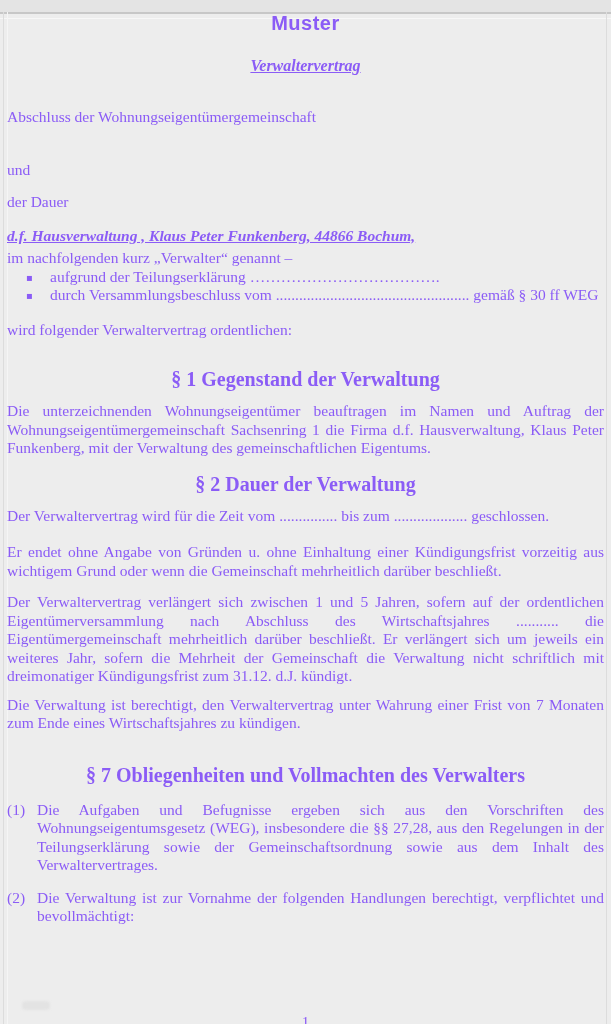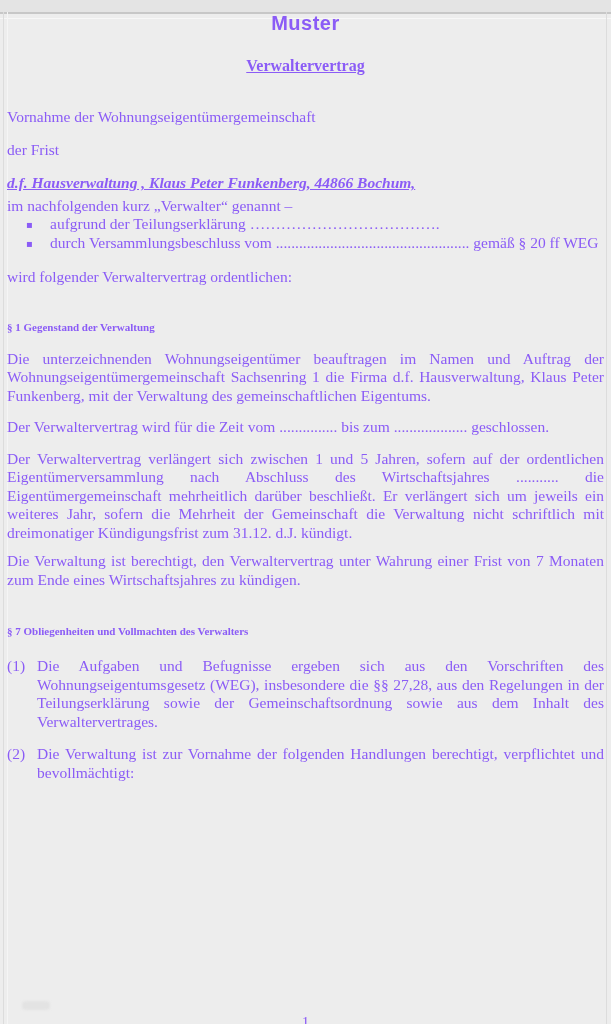--- a/index.html
+++ b/index.html
@@ -33,7 +33,7 @@
   .doc-title{
     margin-top:22px;
     text-align:center;
-    font-weight:bold;font-size:16px;line-height:20px;
+    font-weight:bold;font-size:16px;line-height:20px;font-style:italic;
   }
   .doc-title .tline{text-decoration:underline;}
 

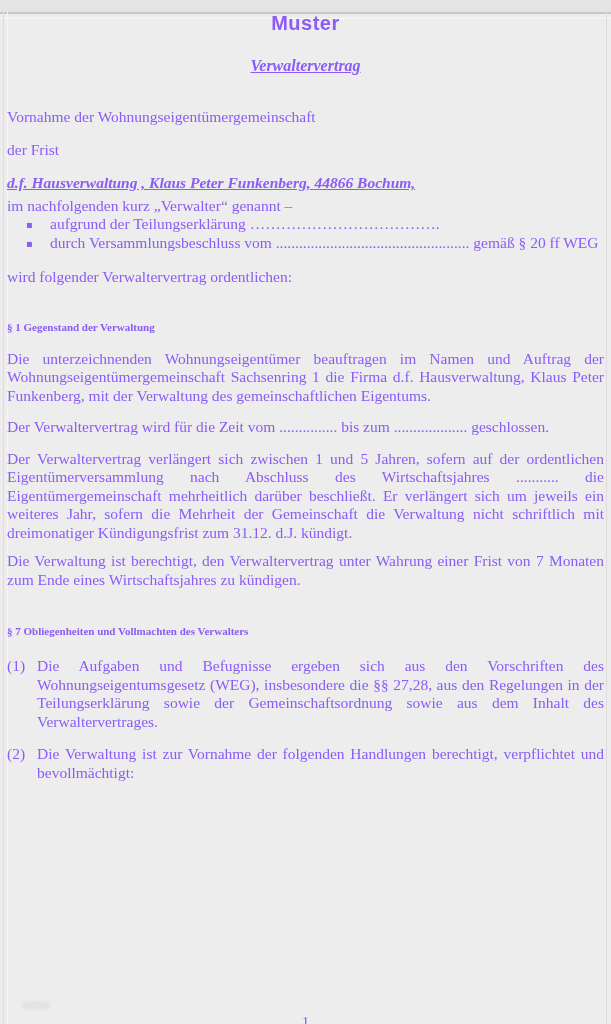--- a/index.html
+++ b/index.html
@@ -95,7 +95,7 @@
       <span class="tline">Verwaltervertrag</span><br>
     </div>
 
-    <p class="mt32">Vornahme der Wohnungseigentümergemeinschaft</p>
+    <p class="mt32">Abschluss der Wohnungseigentümergemeinschaft</p>
     <p class="mt14">der Frist</p>
     <p class="mt15 bold-ul">d.f. Hausverwaltung , Klaus Peter Funkenberg, 44866 Bochum,</p>
     <p class="mt4">im nachfolgenden kurz „Verwalter“ genannt –</p>

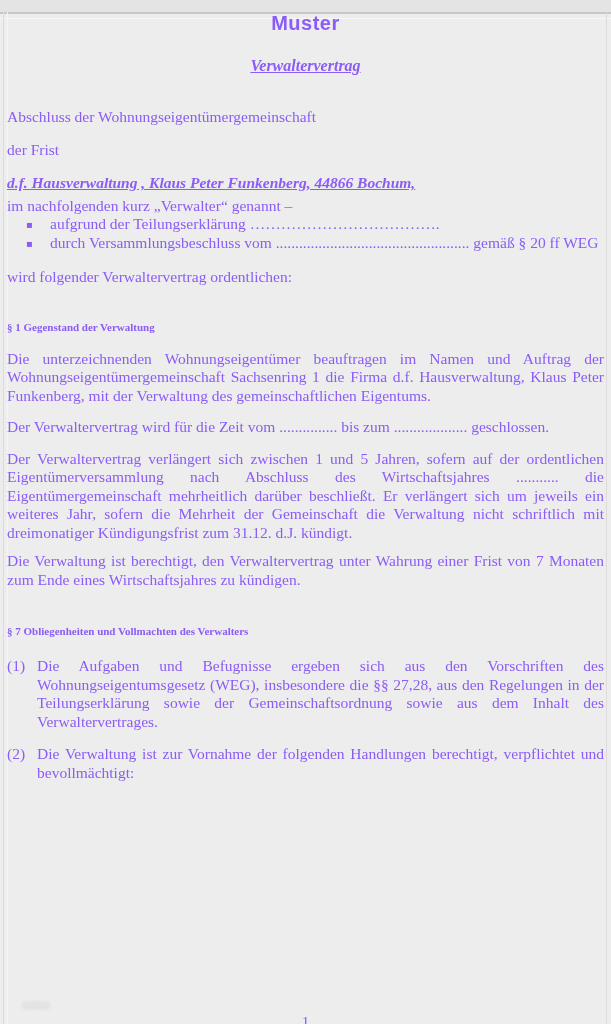--- a/index.html
+++ b/index.html
@@ -96,6 +96,7 @@
     </div>
 
     <p class="mt32">Abschluss der Wohnungseigentümergemeinschaft</p>
+    <p class="mt34">und</p>
     <p class="mt14">der Frist</p>
     <p class="mt15 bold-ul">d.f. Hausverwaltung , Klaus Peter Funkenberg, 44866 Bochum,</p>
     <p class="mt4">im nachfolgenden kurz „Verwalter“ genannt –</p>

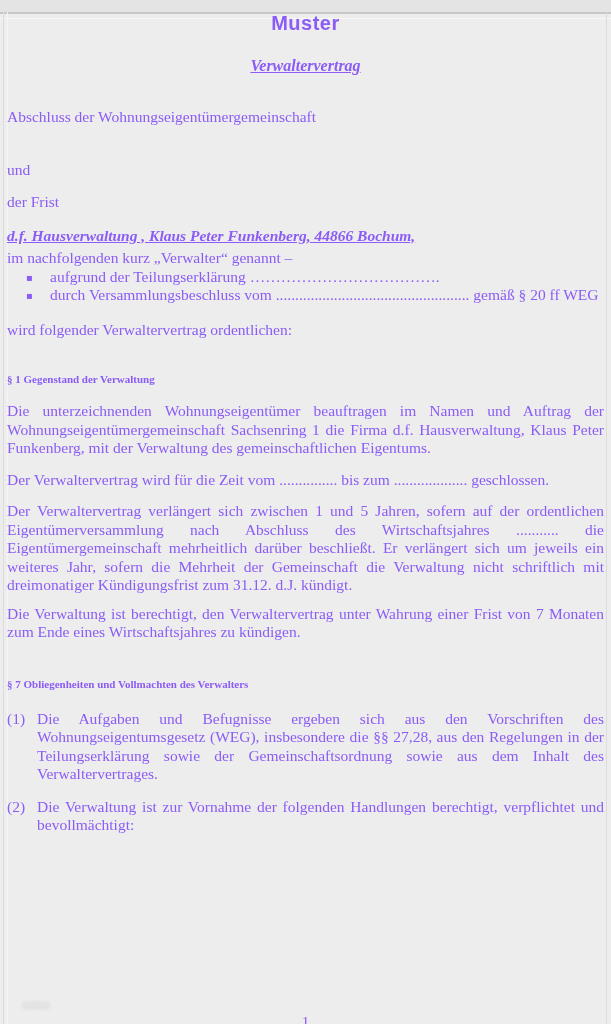--- a/index.html
+++ b/index.html
@@ -97,7 +97,7 @@
 
     <p class="mt32">Abschluss der Wohnungseigentümergemeinschaft</p>
     <p class="mt34">und</p>
-    <p class="mt14">der Frist</p>
+    <p class="mt14">der Dauer</p>
     <p class="mt15 bold-ul">d.f. Hausverwaltung , Klaus Peter Funkenberg, 44866 Bochum,</p>
     <p class="mt4">im nachfolgenden kurz „Verwalter“ genannt –</p>
 

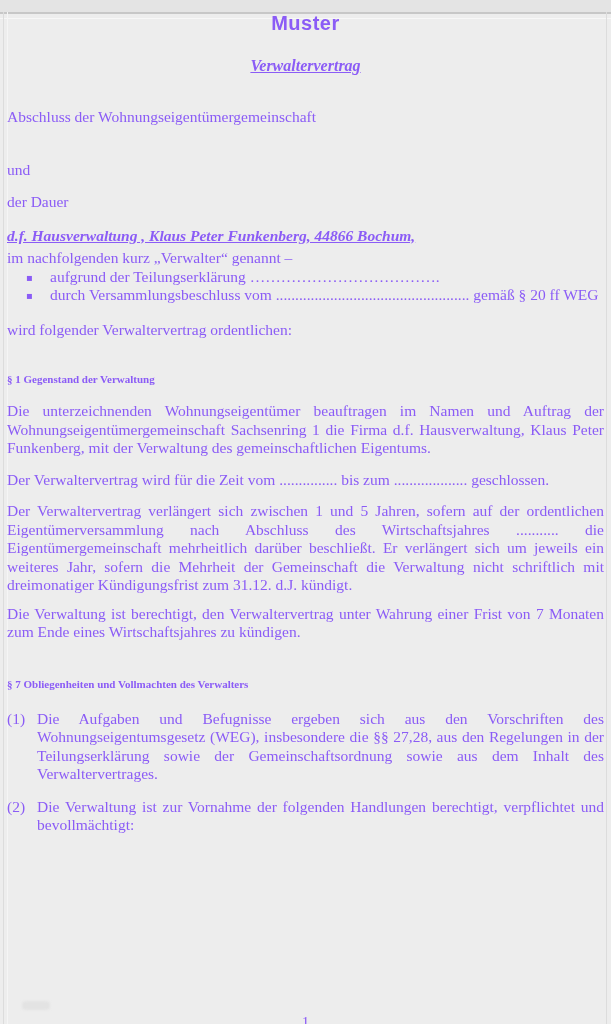--- a/index.html
+++ b/index.html
@@ -108,7 +108,7 @@
       </li>
       <li>
         <span class="bm">▪</span>
-        <span>durch Versammlungsbeschluss vom .................................................. gemäß § 20 ff WEG</span>
+        <span>durch Versammlungsbeschluss vom .................................................. gemäß § 30 ff WEG</span>
       </li>
     </ul>
 

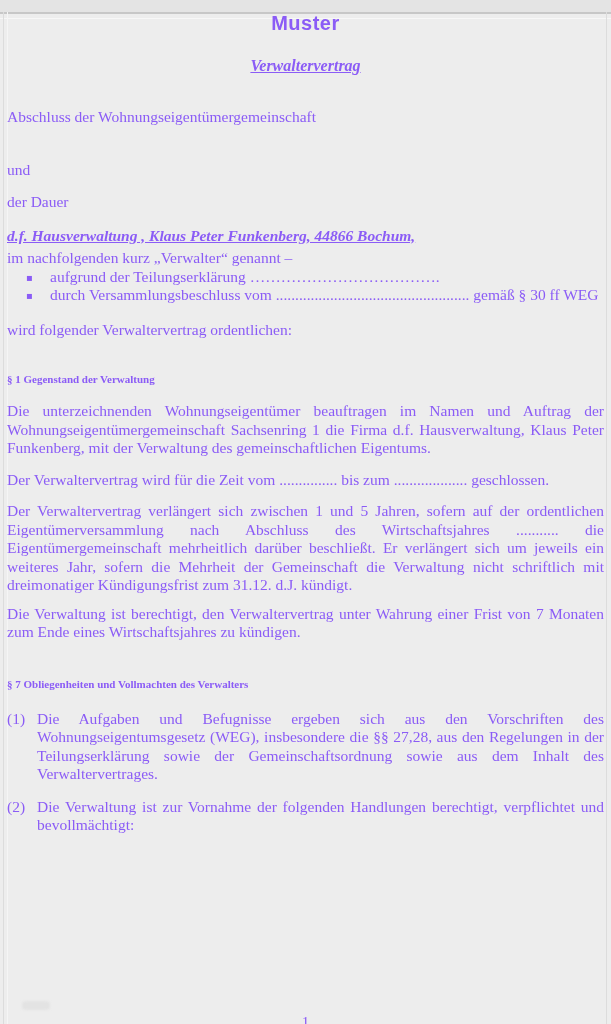--- a/index.html
+++ b/index.html
@@ -53,7 +53,7 @@
   .mt34{margin-top:34px;}
 
   h2{
-    margin:0;font-size:11px;line-height:20px;font-weight:bold;
+    margin:0;font-size:20px;line-height:20px;font-weight:bold;text-align:center;
   }
 
   ul.bullets{list-style:none;margin:0;padding:0;}

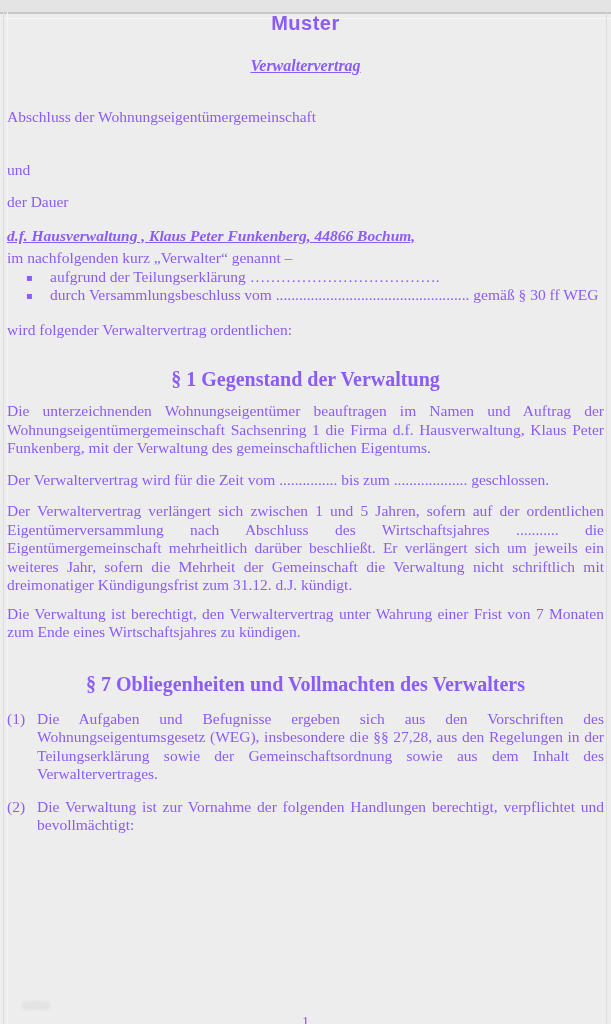--- a/index.html
+++ b/index.html
@@ -117,6 +117,7 @@
     <h2 class="mt30">§ 1 Gegenstand der Verwaltung</h2>
     <p class="just mt13">Die unterzeichnenden Wohnungseigentümer beauftragen im Namen und Auftrag der Wohnungseigentümergemeinschaft Sachsenring 1 die Firma d.f. Hausverwaltung, Klaus Peter Funkenberg, mit der Verwaltung des gemeinschaftlichen Eigentums.</p>
 
+    <h2 class="mt16">§ 2 Dauer der Verwaltung</h2>
     <p class="mt13">Der Verwaltervertrag wird für die Zeit vom ............... bis zum ................... geschlossen.</p>
     <p class="just mt13">Der Verwaltervertrag verlängert sich zwischen 1 und 5 Jahren, sofern auf der ordentlichen Eigentümerversammlung nach Abschluss des Wirtschaftsjahres ........... die Eigentümergemeinschaft mehrheitlich darüber beschließt. Er verlängert sich um jeweils ein weiteres Jahr, sofern die Mehrheit der Gemeinschaft die Verwaltung nicht schriftlich mit dreimonatiger Kündigungsfrist zum 31.12. d.J. kündigt.</p>
     <p class="just mt10">Die Verwaltung ist berechtigt, den Verwaltervertrag unter Wahrung einer Frist von 7 Monaten zum Ende eines Wirtschaftsjahres zu kündigen.</p>

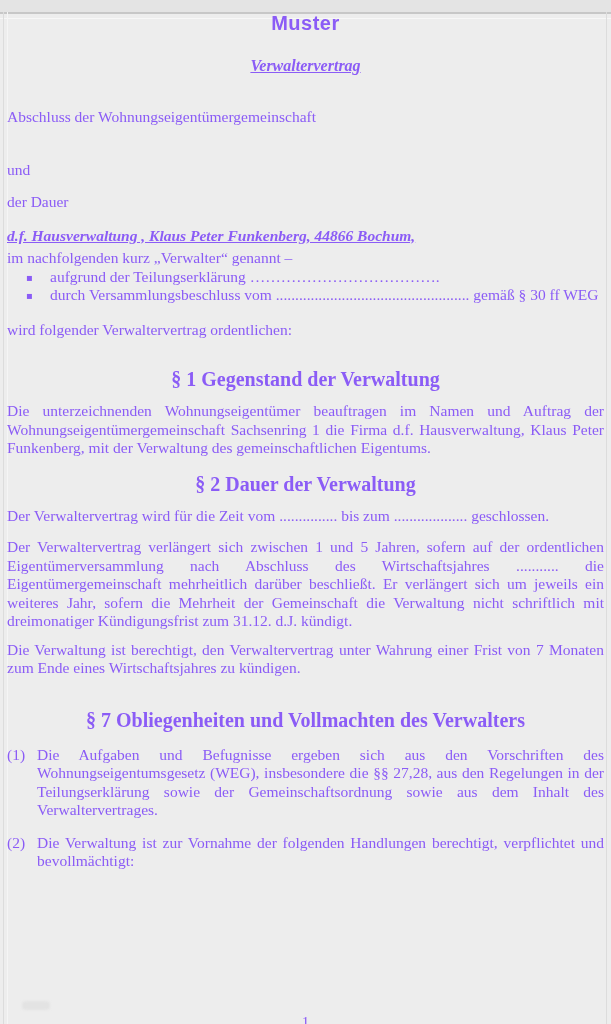--- a/index.html
+++ b/index.html
@@ -119,6 +119,7 @@
 
     <h2 class="mt16">§ 2 Dauer der Verwaltung</h2>
     <p class="mt13">Der Verwaltervertrag wird für die Zeit vom ............... bis zum ................... geschlossen.</p>
+    <p class="just mt18">Er endet ohne Angabe von Gründen u. ohne Einhaltung einer Kündigungsfrist vorzeitig aus wichtigem Grund oder wenn die Gemeinschaft mehrheitlich darüber beschließt.</p>
     <p class="just mt13">Der Verwaltervertrag verlängert sich zwischen 1 und 5 Jahren, sofern auf der ordentlichen Eigentümerversammlung nach Abschluss des Wirtschaftsjahres ........... die Eigentümergemeinschaft mehrheitlich darüber beschließt. Er verlängert sich um jeweils ein weiteres Jahr, sofern die Mehrheit der Gemeinschaft die Verwaltung nicht schriftlich mit dreimonatiger Kündigungsfrist zum 31.12. d.J. kündigt.</p>
     <p class="just mt10">Die Verwaltung ist berechtigt, den Verwaltervertrag unter Wahrung einer Frist von 7 Monaten zum Ende eines Wirtschaftsjahres zu kündigen.</p>
 

